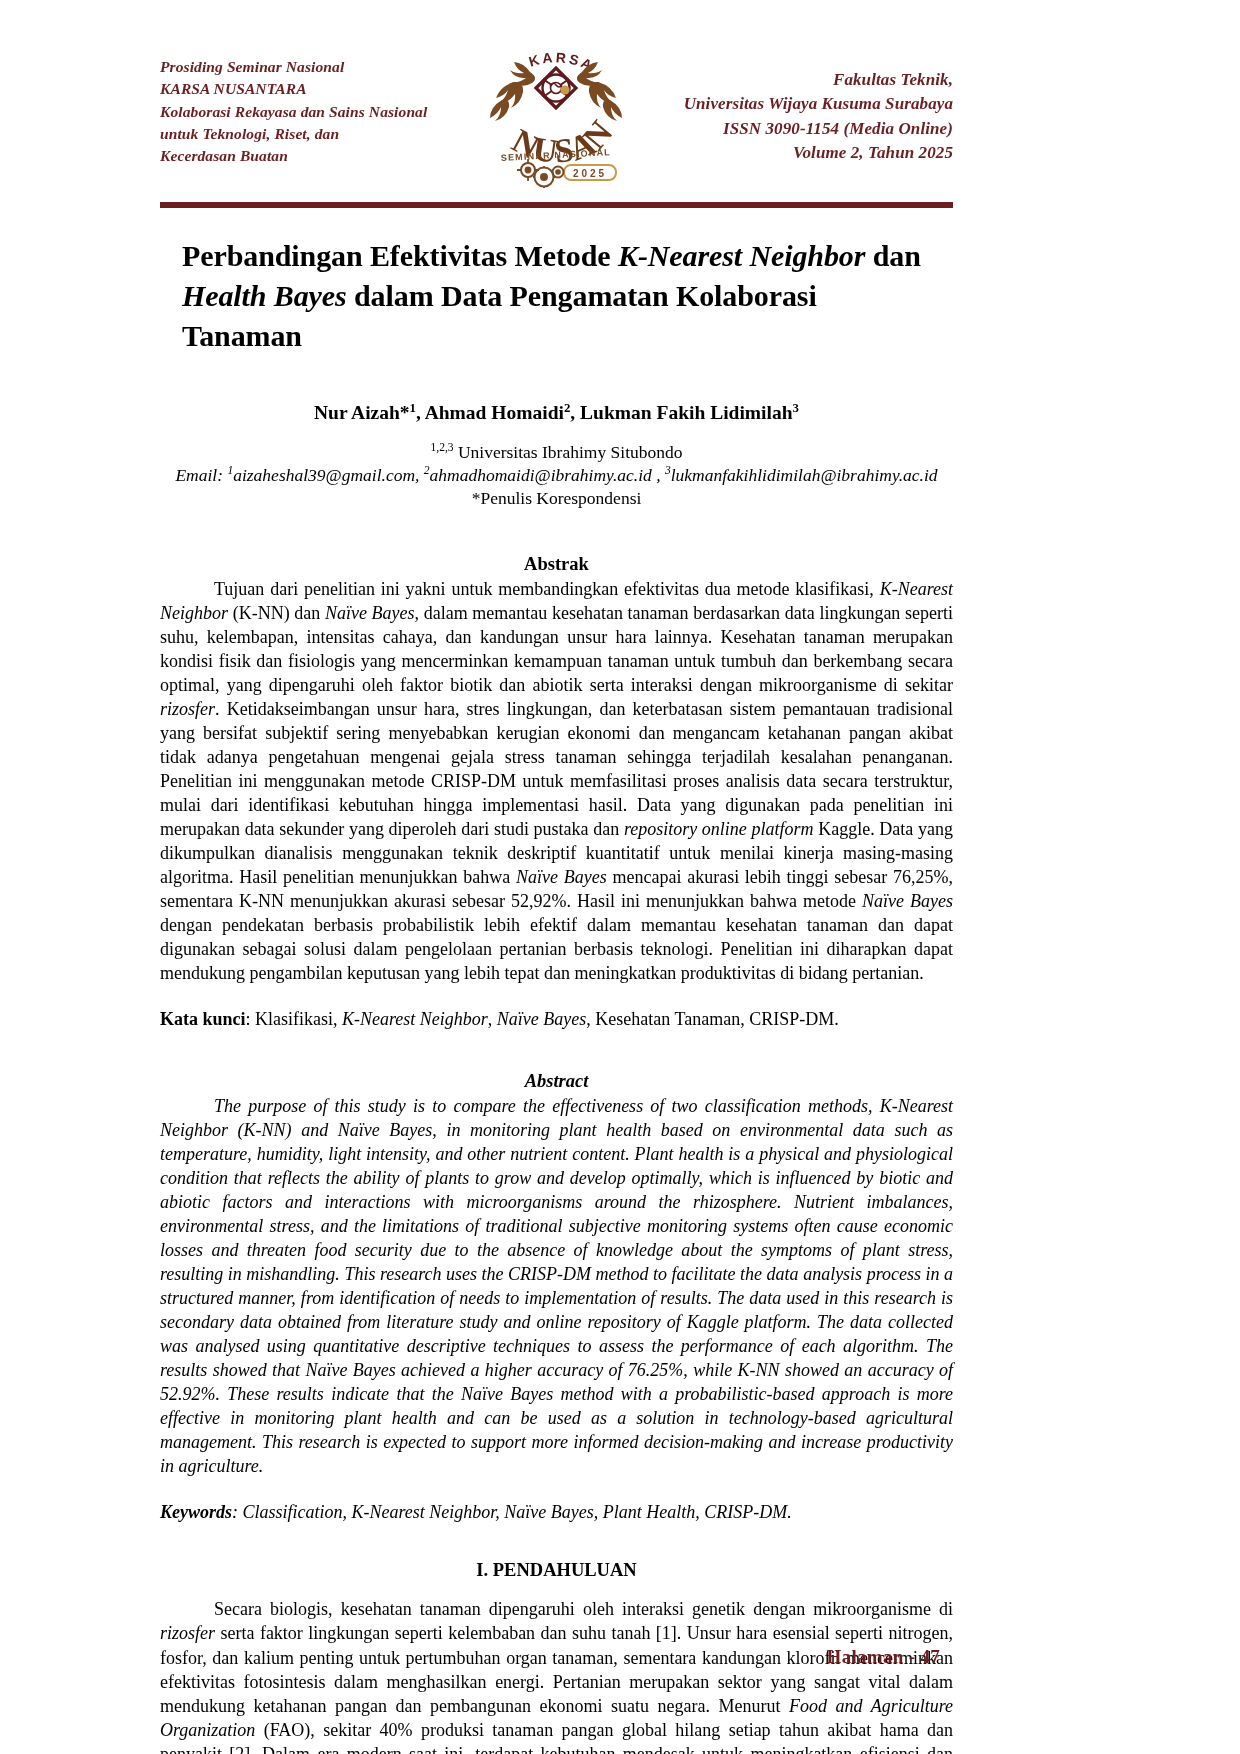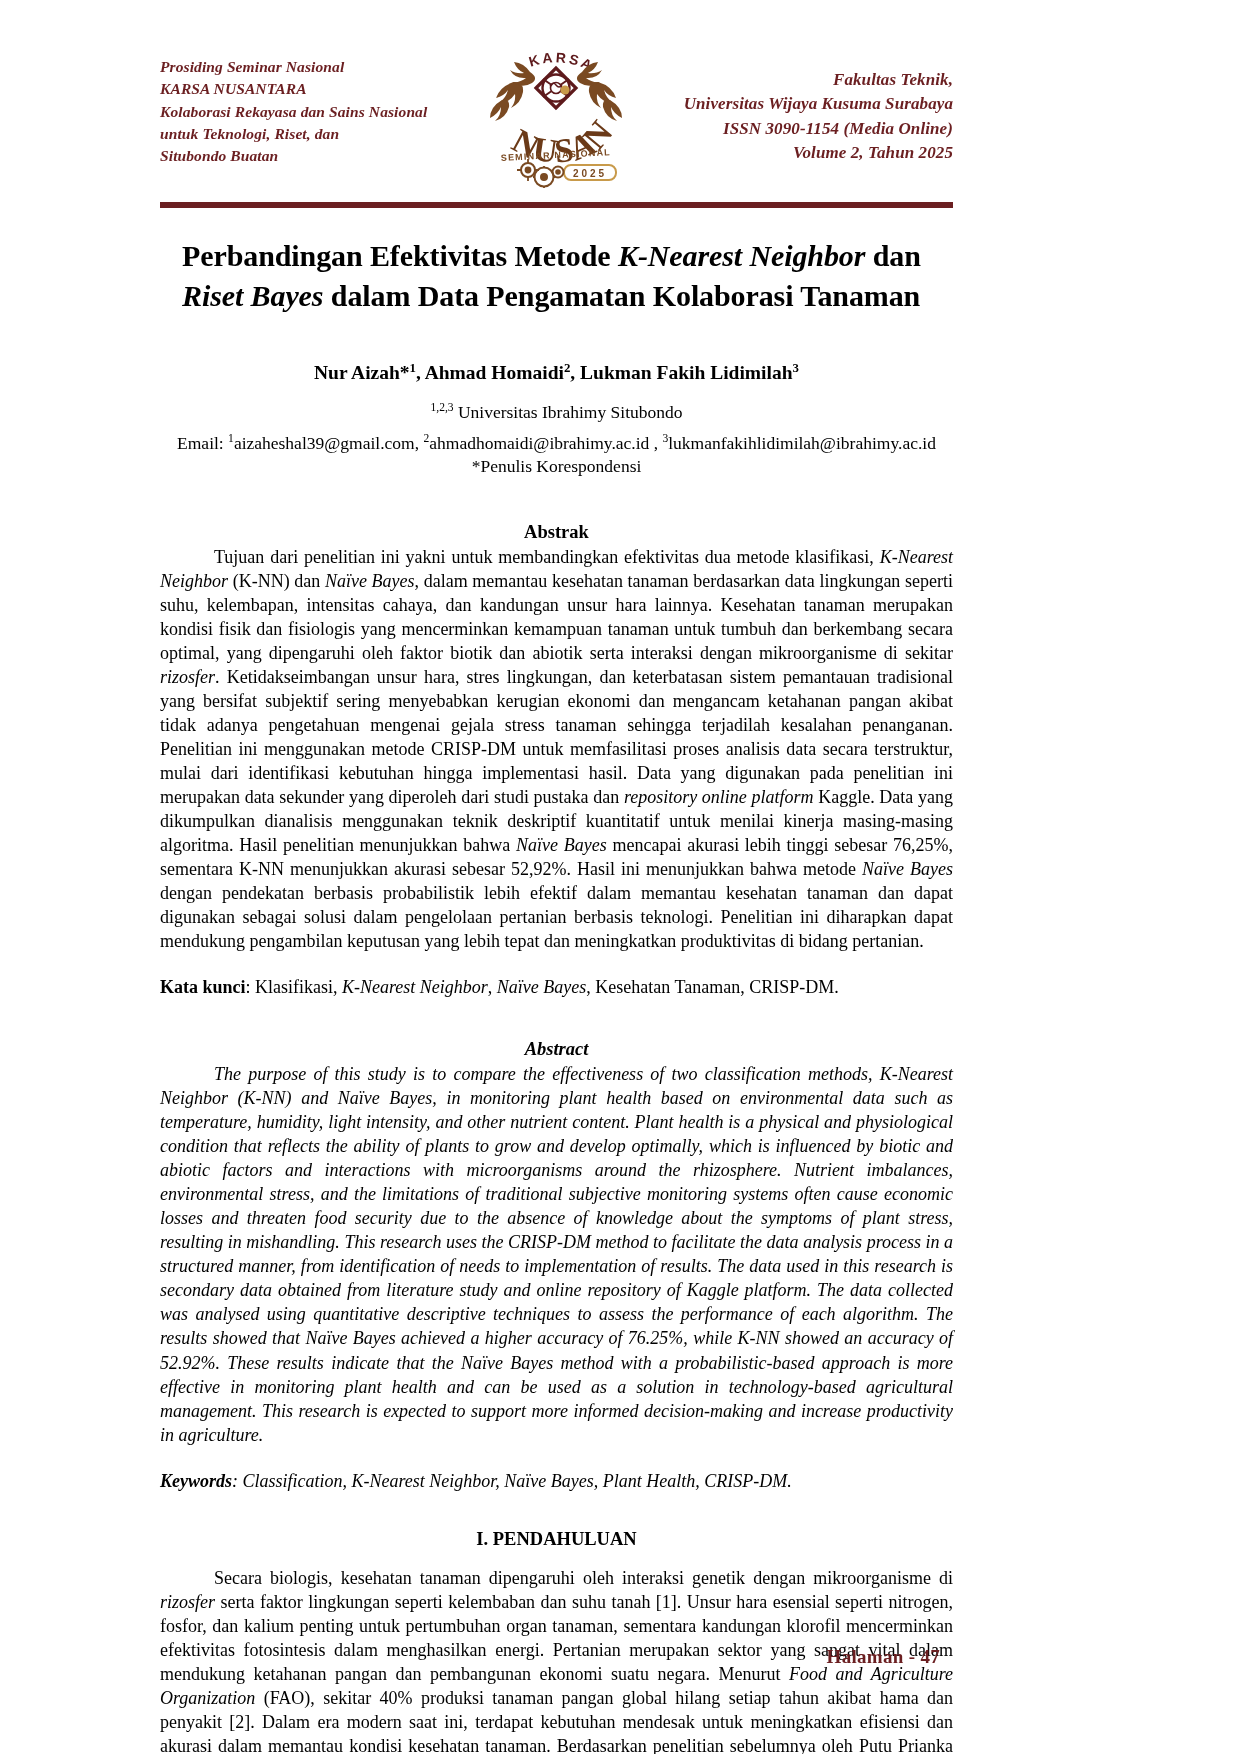--- a/index.html
+++ b/index.html
@@ -184,7 +184,7 @@
       <div>KARSA NUSANTARA</div>
       <div>Kolaborasi Rekayasa dan Sains Nasional</div>
       <div>untuk Teknologi, Riset, dan</div>
-      <div>Situbondo Buatan</div>
+      <div>Kecerdasan Buatan</div>
     </div>
 
     <div class="logo-wrap">

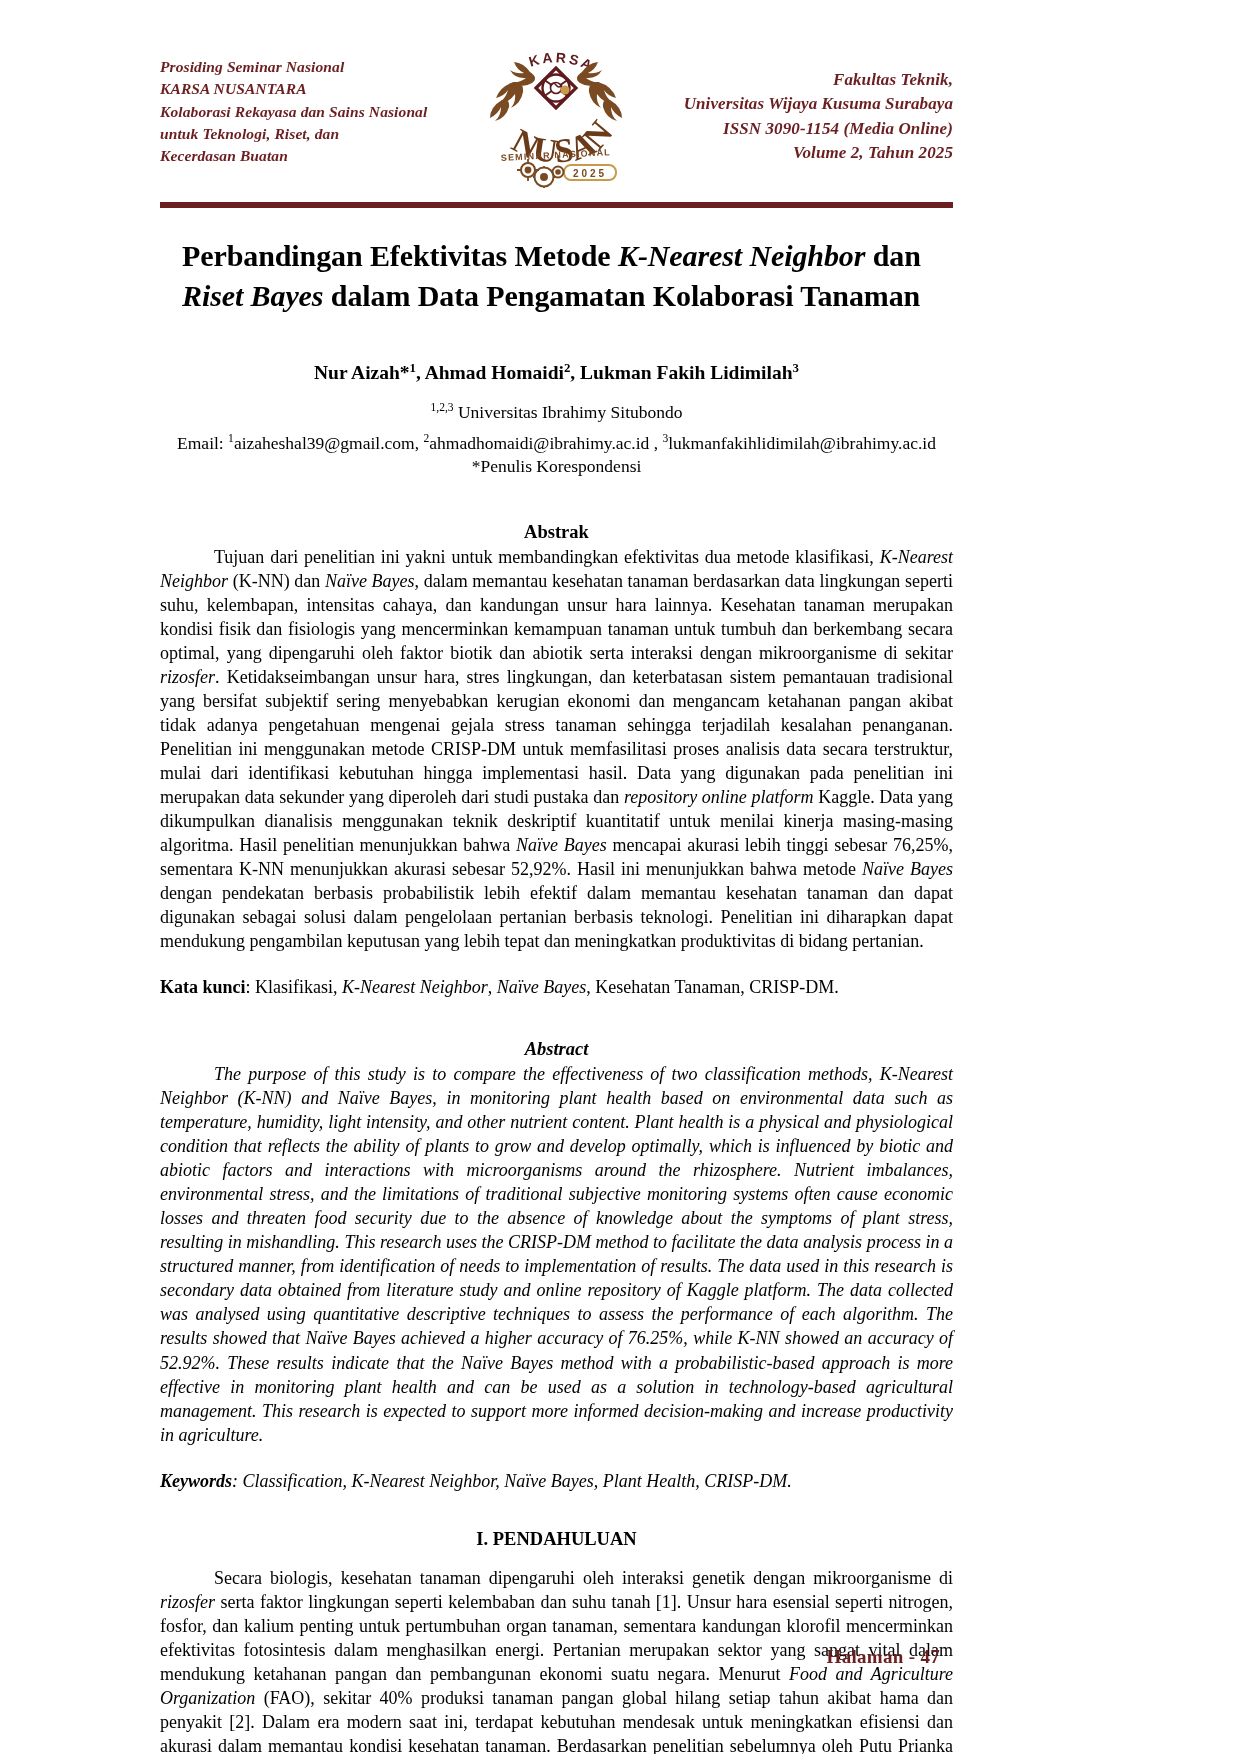--- a/index.html
+++ b/index.html
@@ -260,7 +260,7 @@
   <div class="title-rule"></div>
 
   <h1 class="doc-title">
-    <span>Perbandingan Efektivitas Metode </span><i>K-Nearest Neighbor</i><span> dan</span><br><i>Riset Bayes</i><span> dalam Data Pengamatan Kolaborasi Tanaman</span>
+    <span>Perbandingan Efektivitas Metode </span><i>K-Nearest Neighbor</i><span> dan</span><br><i>Health Bayes</i><span> dalam Data Pengamatan Kolaborasi Tanaman</span>
   </h1>
 
   <div class="authors">

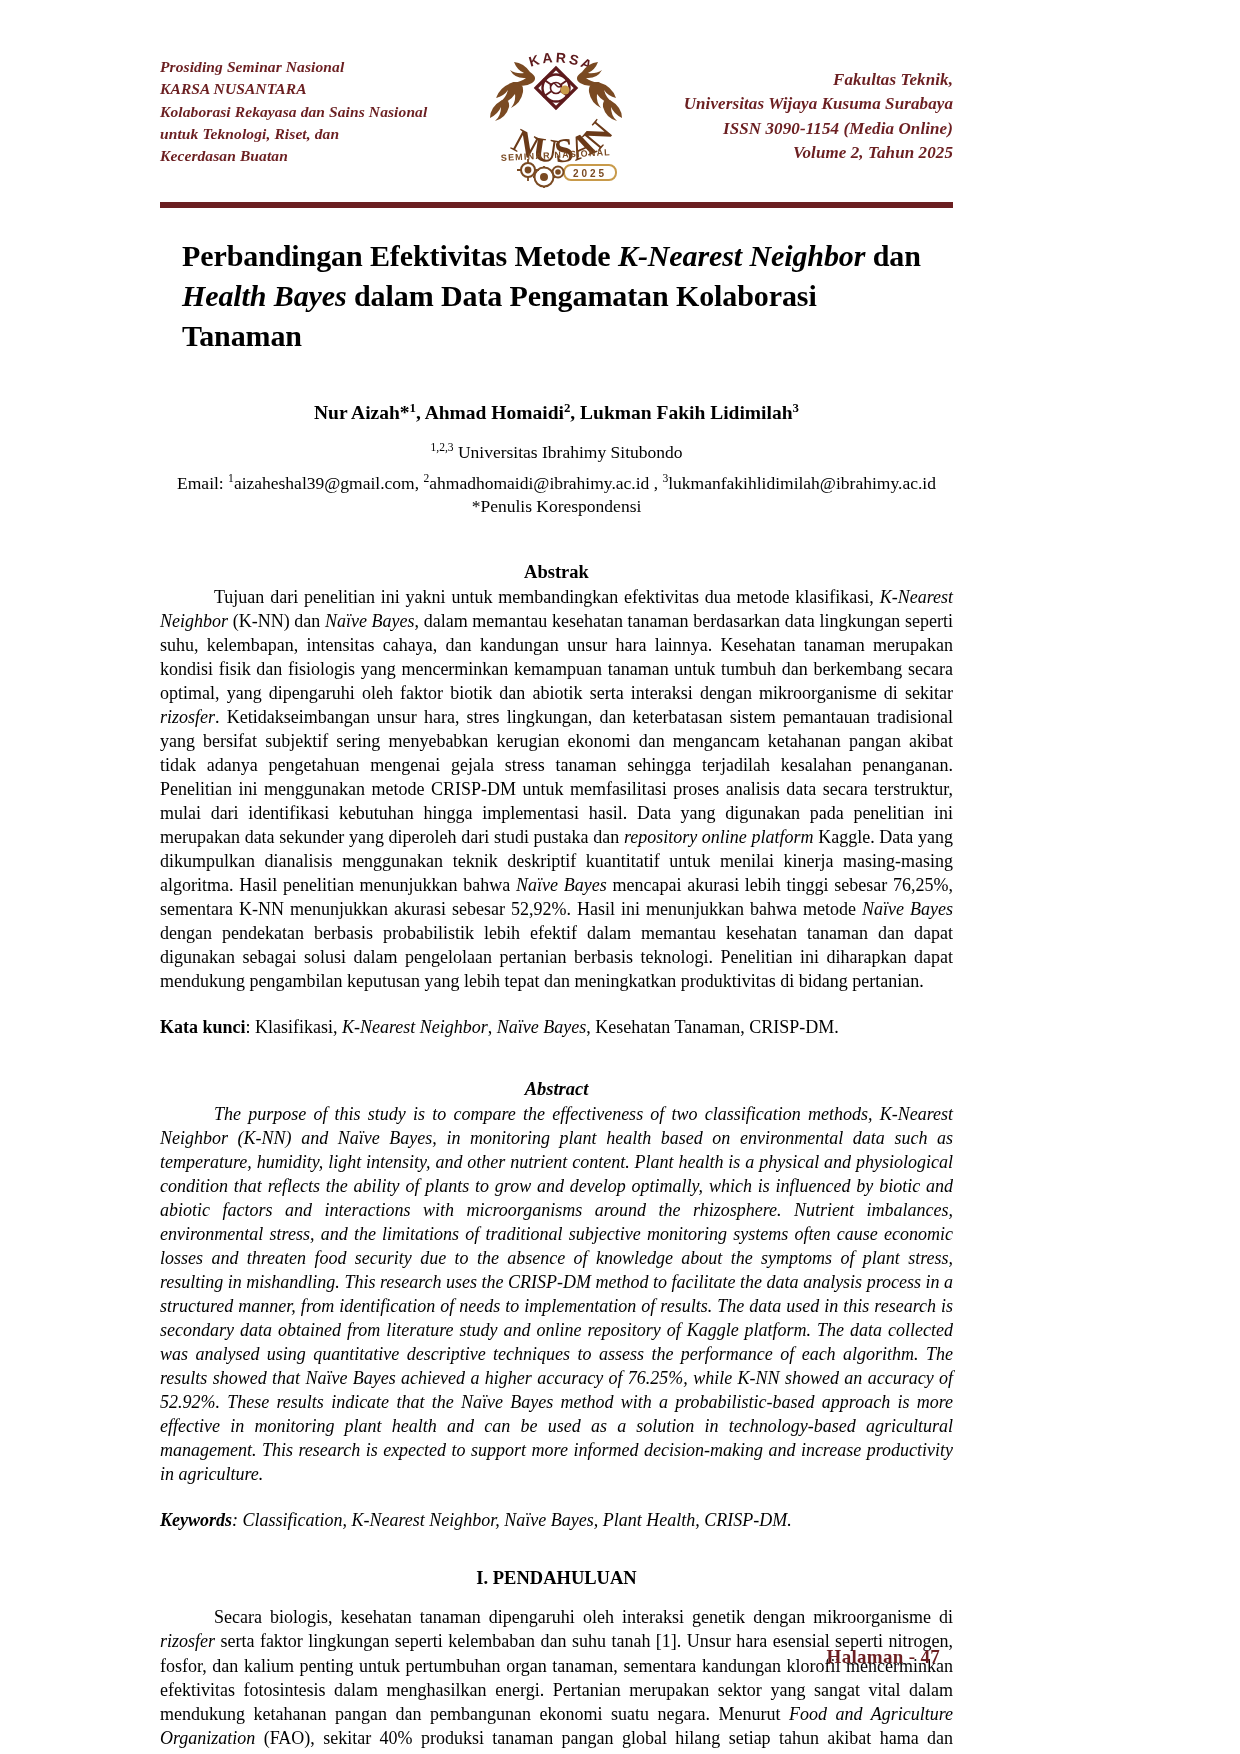--- a/index.html
+++ b/index.html
@@ -102,7 +102,8 @@
   .email-line {
     font-size: 17.5px;
     line-height: 1.32;
-    margin-top: 8px;
+    margin-top: 0;
+    font-style: italic;
   }
   .corr-line {
     font-size: 17.5px;

